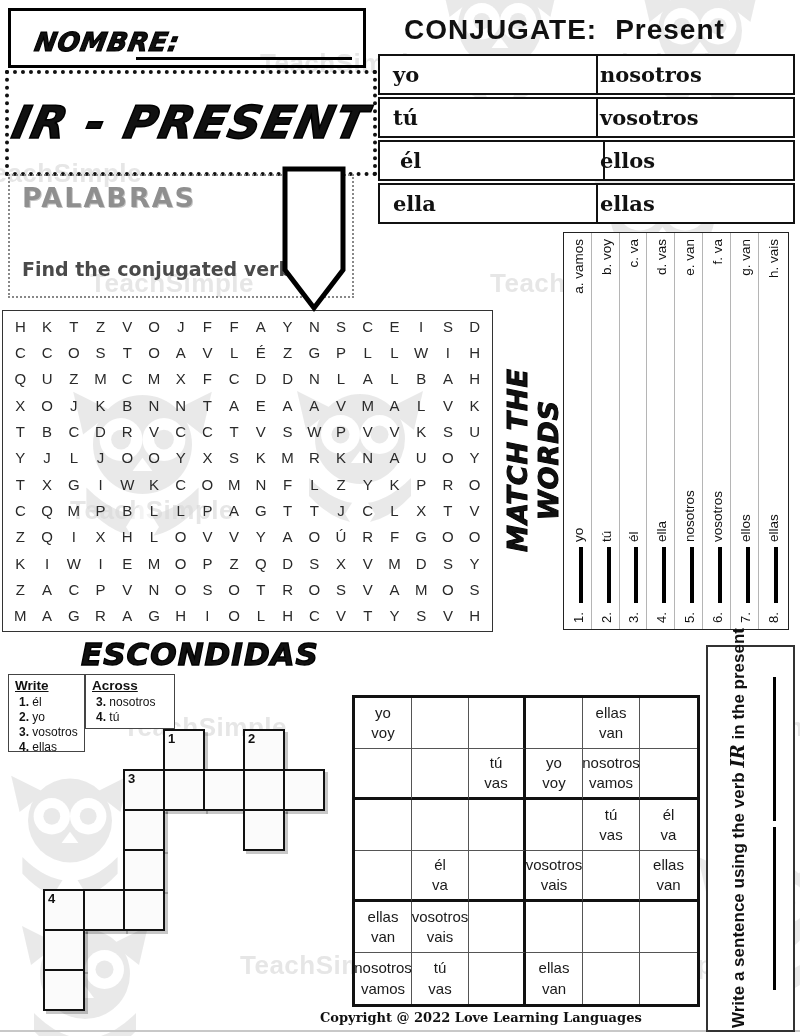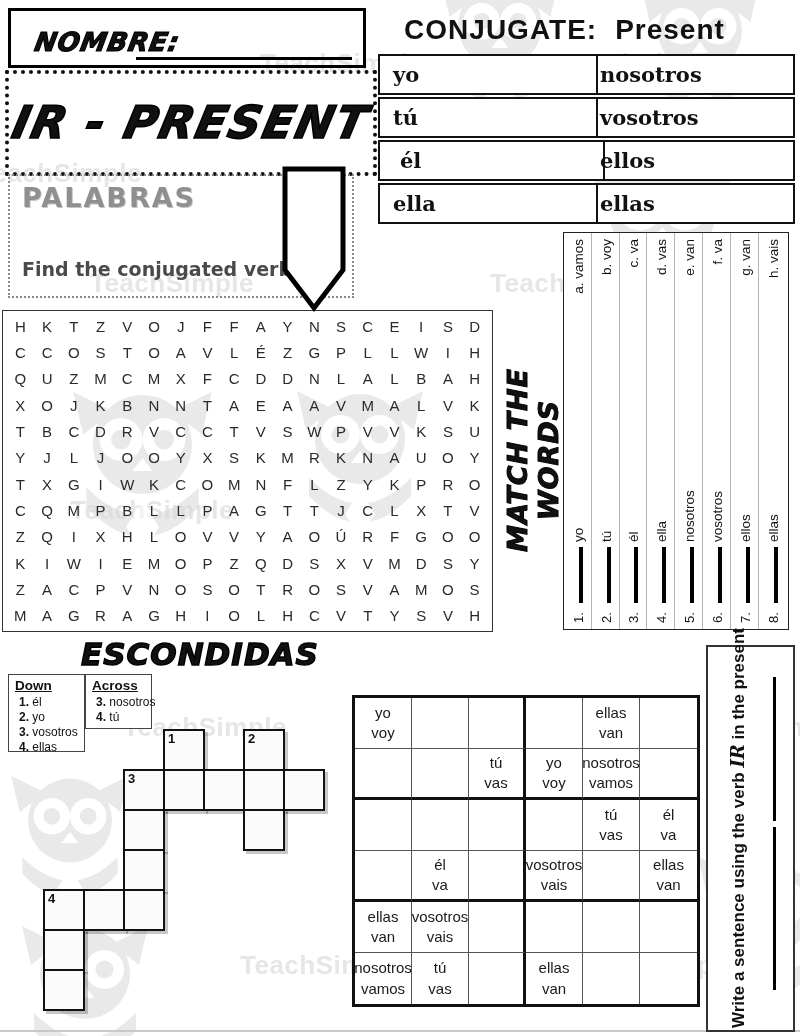--- a/index.html
+++ b/index.html
@@ -469,7 +469,7 @@
 
   <div class="cruci-title">ESCONDIDAS</div>
   <div class="clue-box clue-down">
-    <div class="clue-head">Down</div>
+    <div class="clue-head">Write</div>
     <div class="clue-item"><b>1.</b> <span>él</span></div>
     <div class="clue-item"><b>2.</b> <span>yo</span></div>
     <div class="clue-item"><b>3.</b> <span>vosotros</span></div>

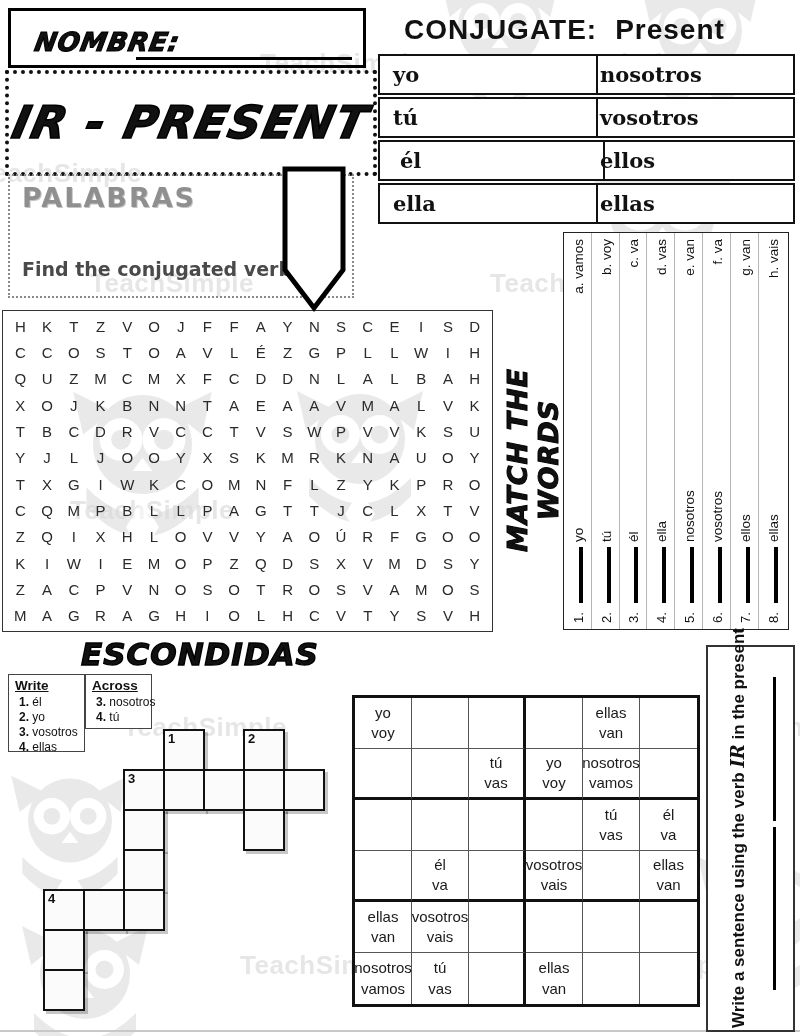--- a/index.html
+++ b/index.html
@@ -60,7 +60,7 @@
   .clue-box{position:absolute;border:1.5px solid #444;background:#fff;box-sizing:border-box;
             padding:3px 4px 0 6px;z-index:2;}
   .clue-down{left:8px;top:674px;width:77px;height:78px;}
-  .clue-across{left:85px;top:674px;width:67px;height:55px;}
+  .clue-across{left:85px;top:674px;width:90px;height:55px;}
   .clue-head{font:bold 13.5px "Liberation Sans",sans-serif;text-decoration:underline;margin-bottom:2px;}
   .clue-item{font:12px "Liberation Sans",sans-serif;margin:0 0 1px 4px;white-space:nowrap;}
   .clue-item b{font-weight:bold;}

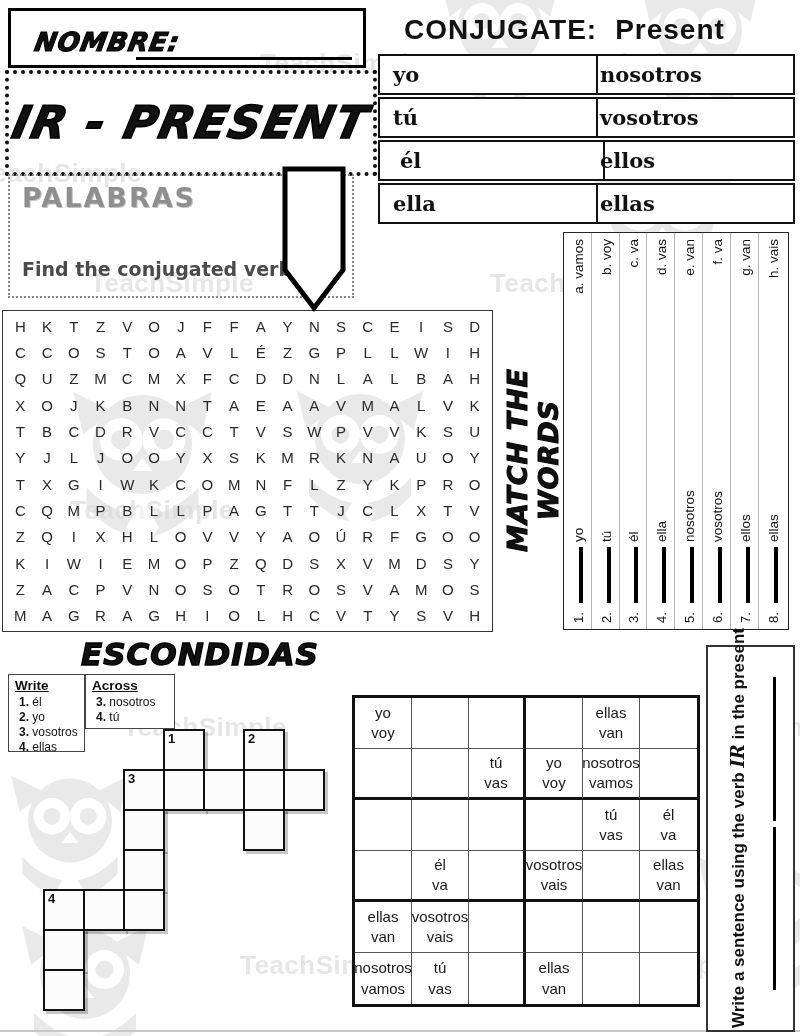--- a/index.html
+++ b/index.html
@@ -597,6 +597,7 @@
   <div class="sent-line" style="top:677px;height:144px"></div>
   <div class="sent-line" style="top:827px;height:163px"></div>
 
+  <div class="copyright">Copyright @ 2022 Love Learning Languages</div>
   <div class="bottom-rule"></div>
 
 </div>

